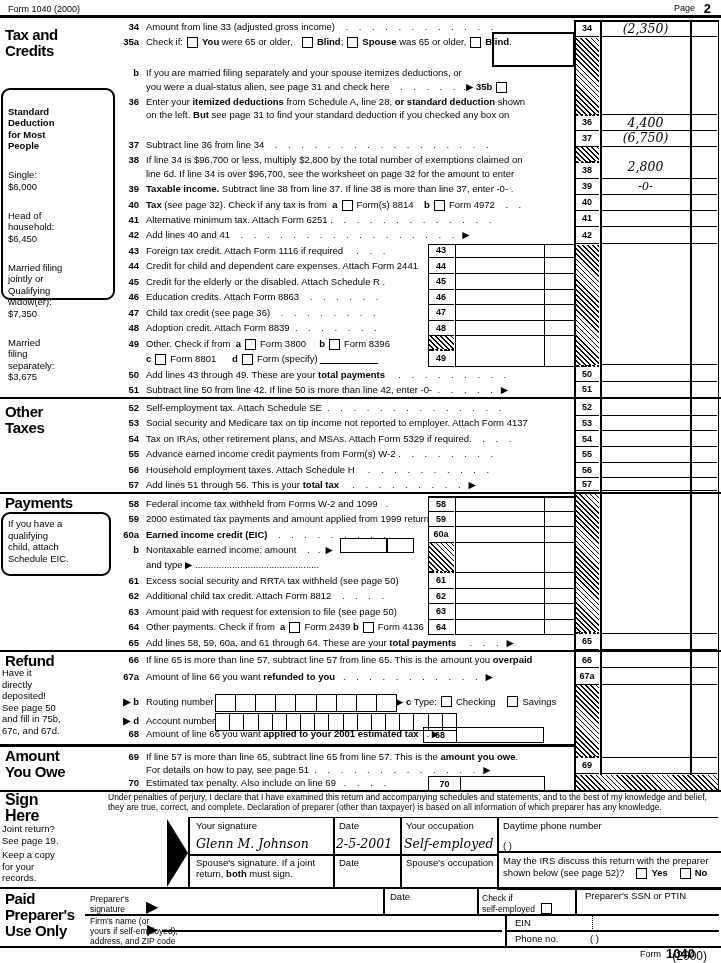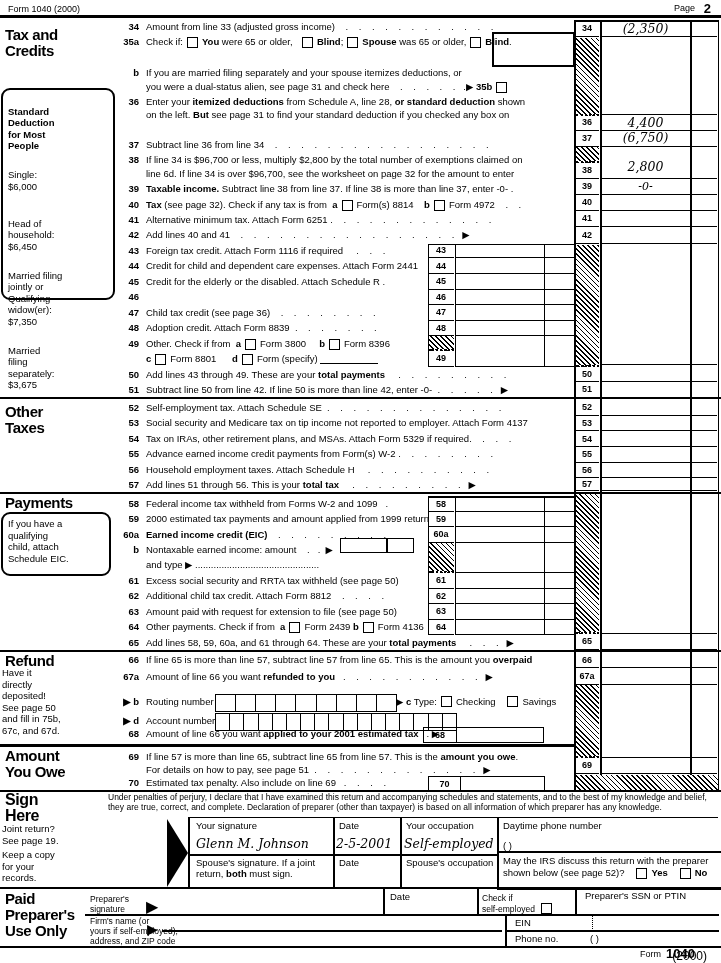--- a/index.html
+++ b/index.html
@@ -68,7 +68,7 @@
 People</div>
     <div style="margin-top:6px">Single:
 $6,000</div>
-    <div style="margin-top:14px">Head of
+    <div style="margin-top:6px">Head of
 household:
 $6,450</div>
     <div style="margin-top:6px">Married filing

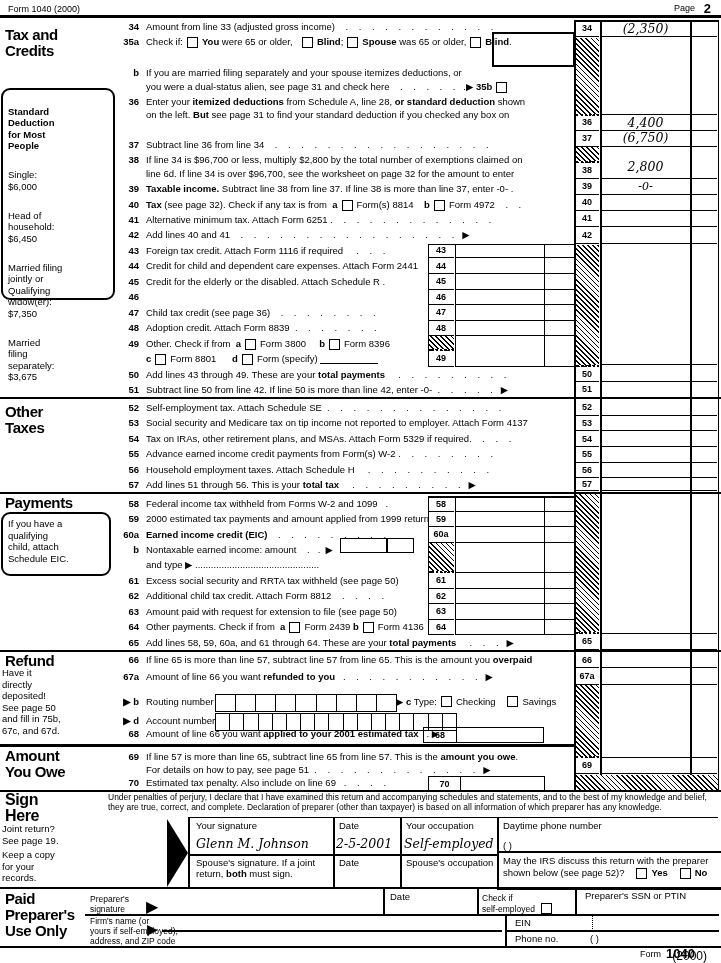--- a/index.html
+++ b/index.html
@@ -186,6 +186,7 @@
     </div>
   <div class="row" style="top:291px">
       <span class="no">46</span>
+      <span class="lbl">Education credits. Attach Form 8863    .    .    .    .    .    .</span>
     </div>
   <div class="row" style="top:307px">
       <span class="no">47</span>

